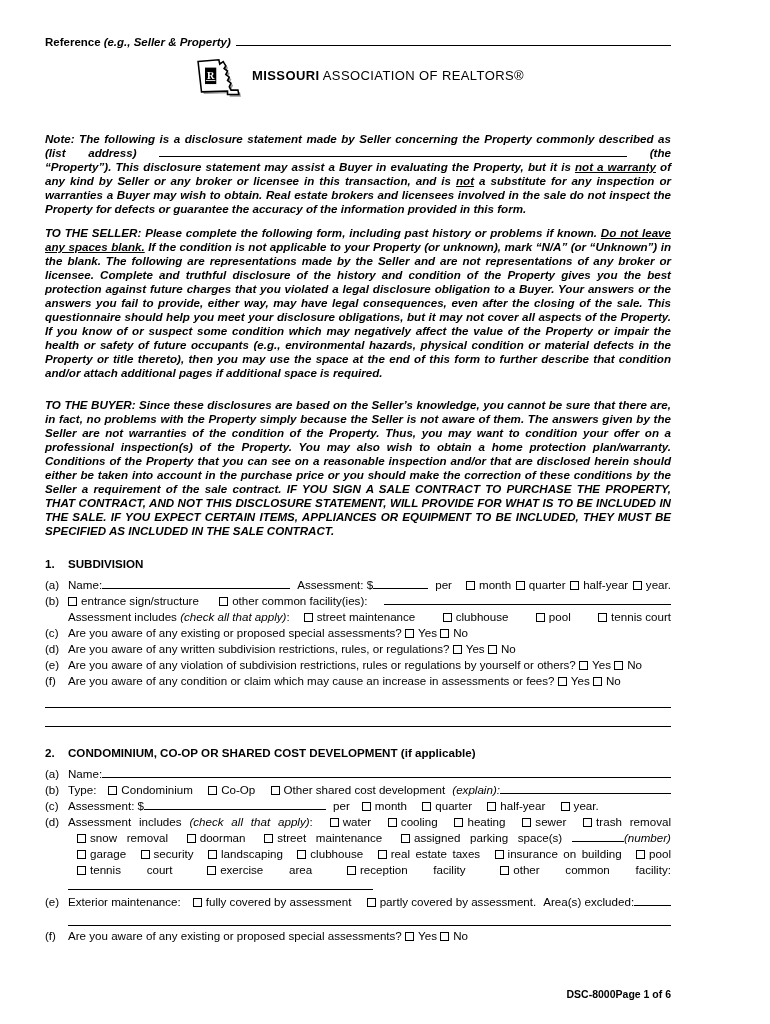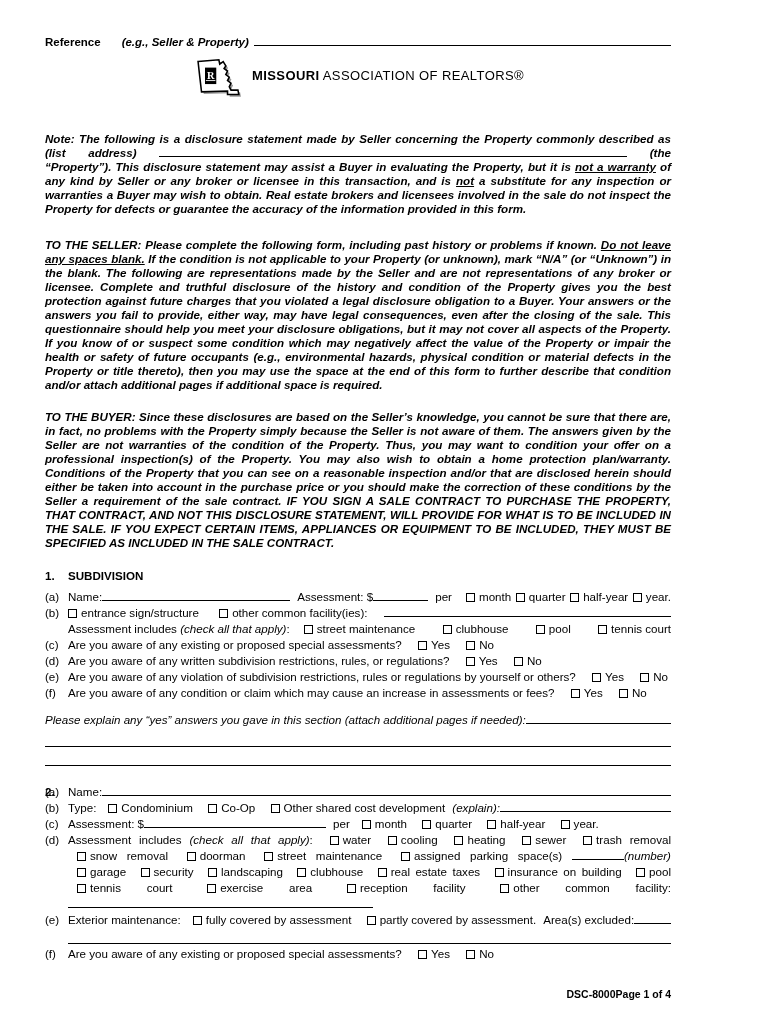--- a/index.html
+++ b/index.html
@@ -10,7 +10,7 @@
 
   
   .refrow { display:flex; align-items:baseline; font-size:11.5px; font-weight:bold; }
-  .refrow .hint { font-style:italic; margin-left:21px; }
+  .refrow .hint { font-style:italic; margin-left:3px; }
   .fill { flex:1 1 auto; border-bottom:1.4px solid #000; height:12px; min-width:20px; }
   .logo-row { display:flex; justify-content:center; align-items:center; margin-top:8px; height:48px; }
   .logo-text { font-size:13px; letter-spacing:.4px; margin-left:8px; margin-bottom:10px; }

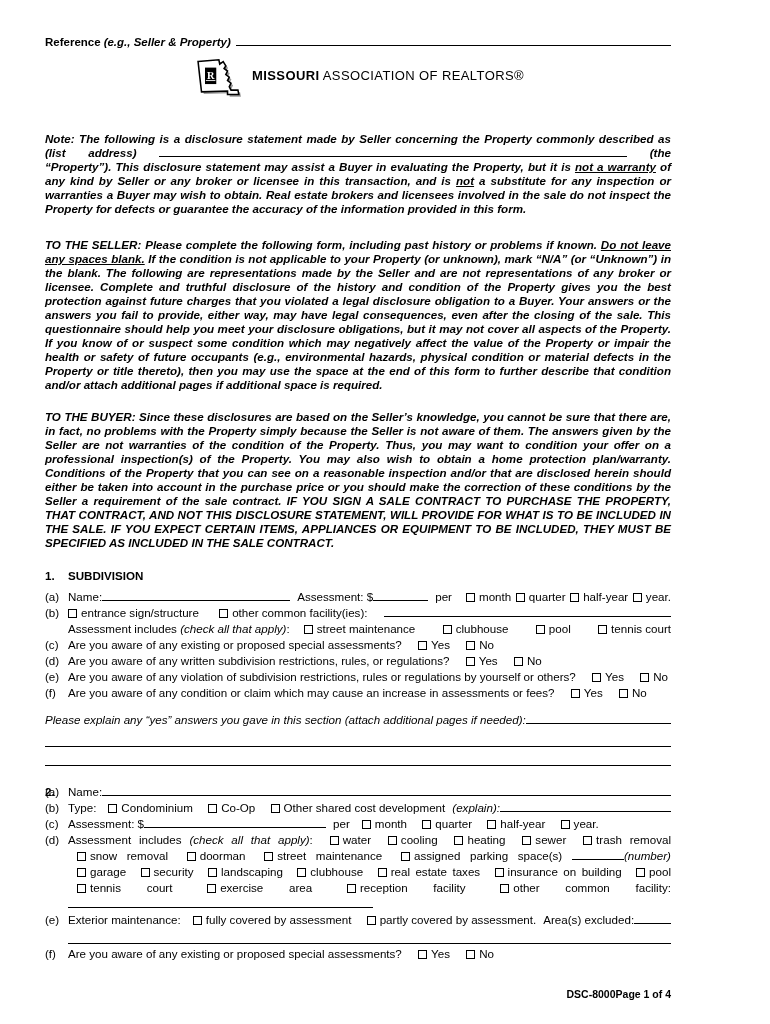--- a/index.html
+++ b/index.html
@@ -21,7 +21,7 @@
   .para { font-size:11.6px; line-height:14px; font-weight:bold; font-style:italic;
     text-align:justify; }
   .para .u { text-decoration:underline; }
-  .mt1 { margin-top:28px; } .mt2 { margin-top:22px; } .mt3 { margin-top:18px; }
+  .mt1 { margin-top:28px; } .mt2 { margin-top:10px; } .mt3 { margin-top:18px; }
   .iblank { display:inline-block; height:11px; border-bottom:1.2px solid #000; }
 
   

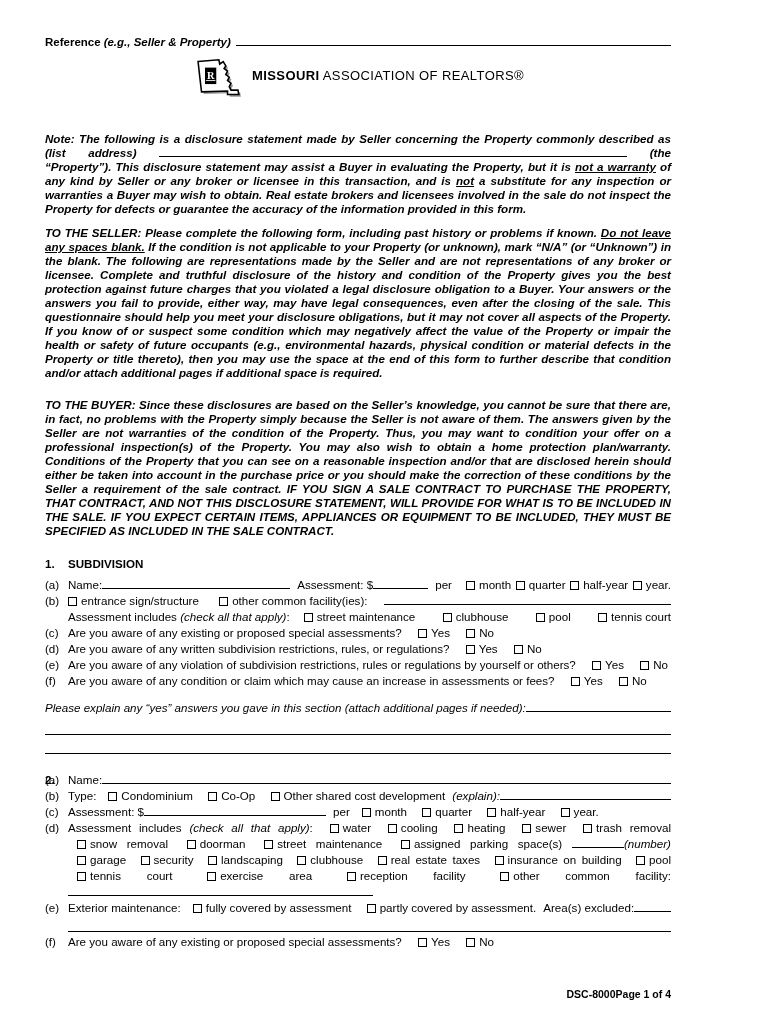--- a/index.html
+++ b/index.html
@@ -37,7 +37,7 @@
   .cbg.inline .cbi { margin-left:12px; }
   .cbg.wide .cbi { margin-right:17px; }
   .cbg.flow .cbi { margin-left:9px; }
-  .yn .cbi { margin-left:13px; }
+  .yn .cbi { }
   .ital { font-style:italic; }
   .uline { border-bottom:1.5px solid #000; height:0; }
   .explain-row { display:flex; align-items:baseline; font-style:italic; margin-top:11px; }

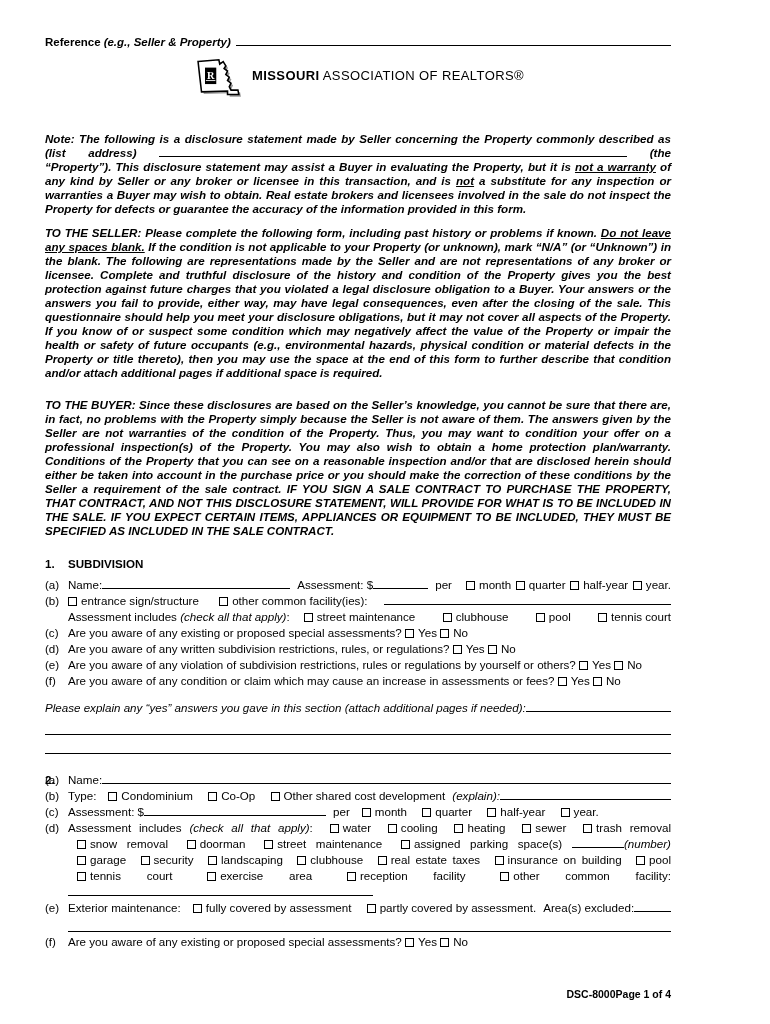--- a/index.html
+++ b/index.html
@@ -141,10 +141,6 @@
       <span class="cbg yn"><span class="cbi"><span class="cb"></span><span>Yes</span></span> <span class="cbi"><span class="cb"></span><span>No</span></span> </span>
     </div>
 
-    <div class="explain-row">
-      <span>Please explain any “yes” answers you gave in this section (attach additional pages if needed):</span>
-      <span class="fill"></span>
-    </div>
     <div class="rule-block">
       <div class="uline"></div>
       <div class="uline"></div>

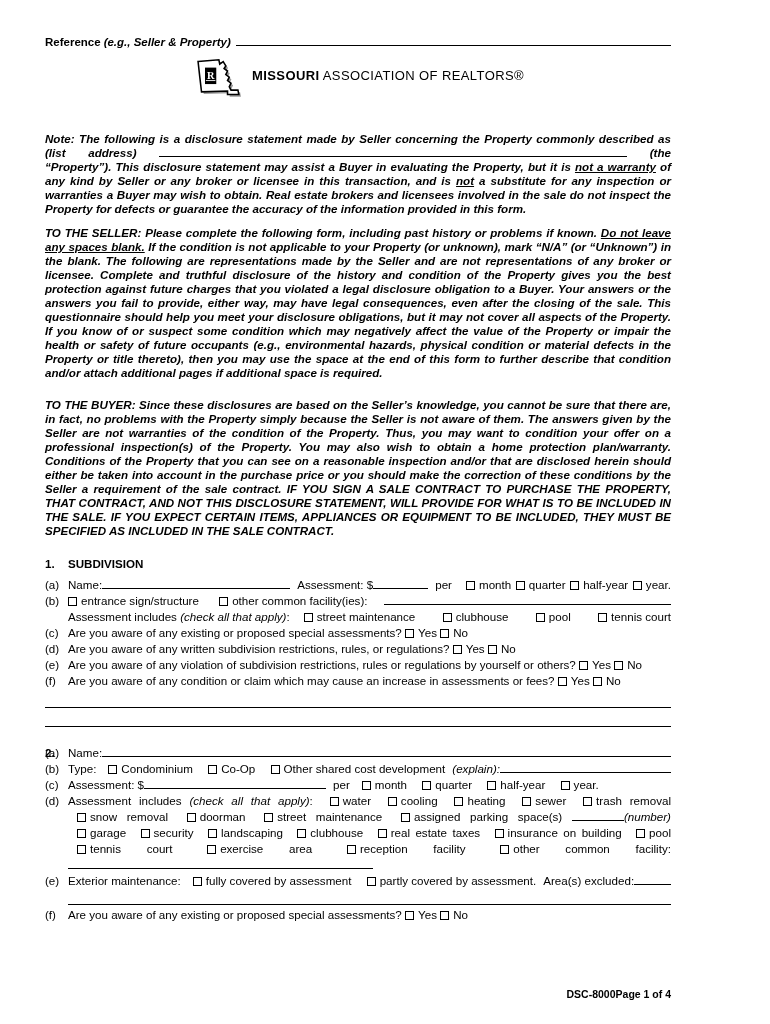--- a/index.html
+++ b/index.html
@@ -150,6 +150,7 @@
   <div class="sec">
     <div class="sec-head">
       <span class="marker">2.</span>
+      <span>CONDOMINIUM, CO-OP OR SHARED COST DEVELOPMENT (if applicable)</span>
     </div>
 
     <div class="item flexrow">

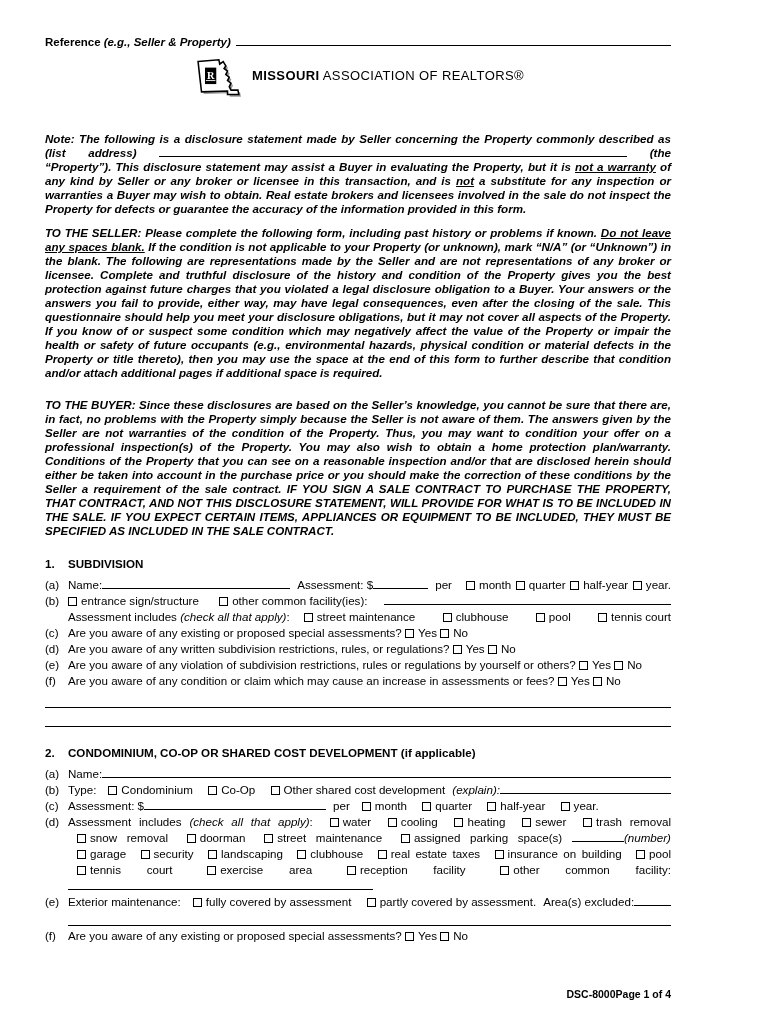--- a/index.html
+++ b/index.html
@@ -204,7 +204,7 @@
 
   <div class="footer">
     <span>DSC-8000</span>
-    <span>Page 1 of 4</span>
+    <span>Page 1 of 6</span>
   </div>
 
 </div>

